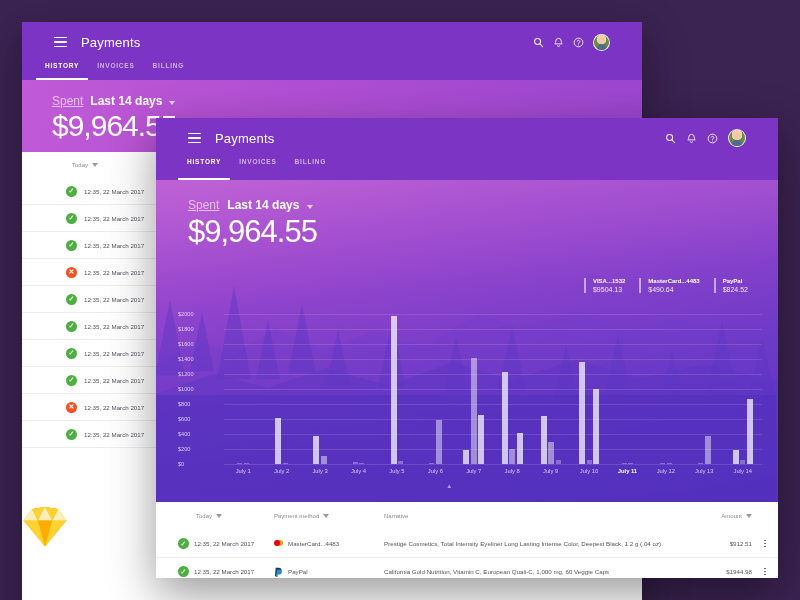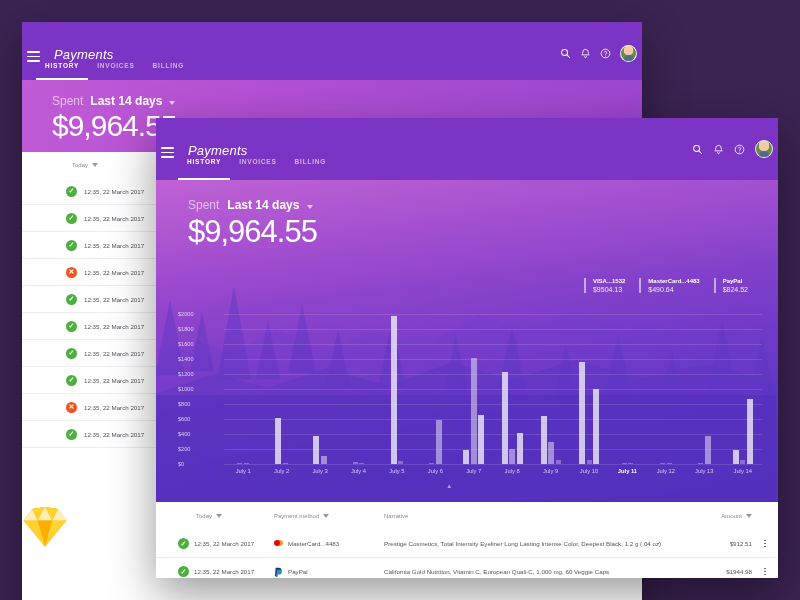--- a/index.html
+++ b/index.html
@@ -19,9 +19,8 @@
     background: #7b34c4;
   }
   .topbar-row {
-    display: flex; align-items: flex-end;
-    padding: 0 5px;
-    font-style: italic;
+    display: flex; align-items: center;
+    padding: 0 32px;
   }
   .hamburger { display: flex; flex-direction: column; justify-content: center; gap: 3px; cursor: pointer; }
   .hamburger i { display: block; background: #fff; border-radius: 1px; }

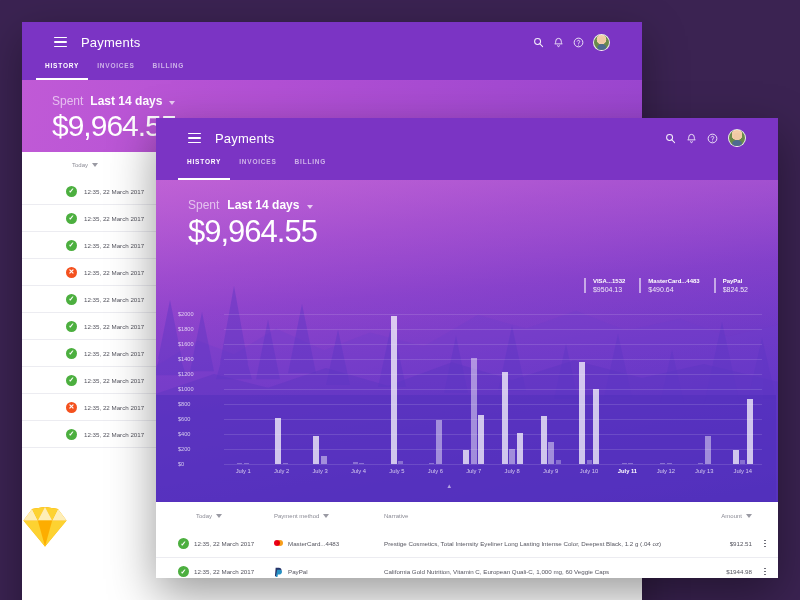--- a/index.html
+++ b/index.html
@@ -67,7 +67,7 @@
   .hero-fg { position: relative; height: 100%; }
 
   .spent-row { display: flex; align-items: baseline; }
-  .spent-label { color: rgba(255,255,255,.62); }
+  .spent-label { color: rgba(255,255,255,.62); text-decoration: underline; }
   .spent-range { color: #fff; font-weight: 700; }
   .caret { width: 0; height: 0; border-left: 3.5px solid transparent; border-right: 3.5px solid transparent; border-top: 4px solid rgba(255,255,255,.7); display: inline-block; cursor: pointer; }
   .big-amount { color: #fff; font-weight: 400; letter-spacing: -1px; white-space: nowrap; }

